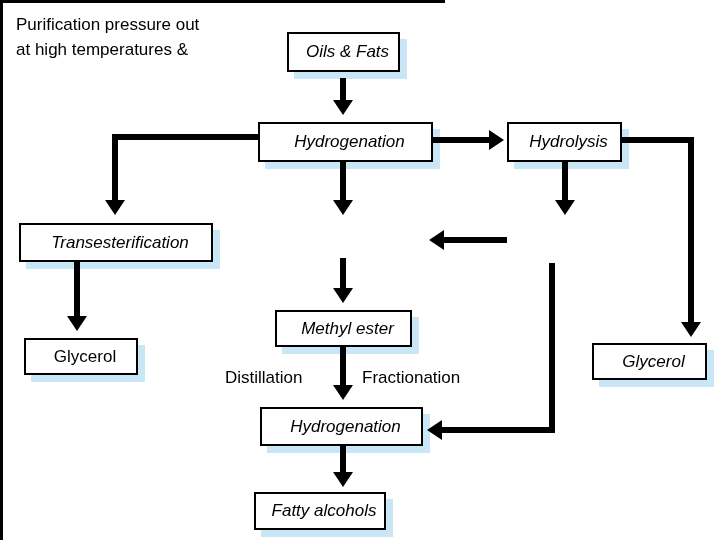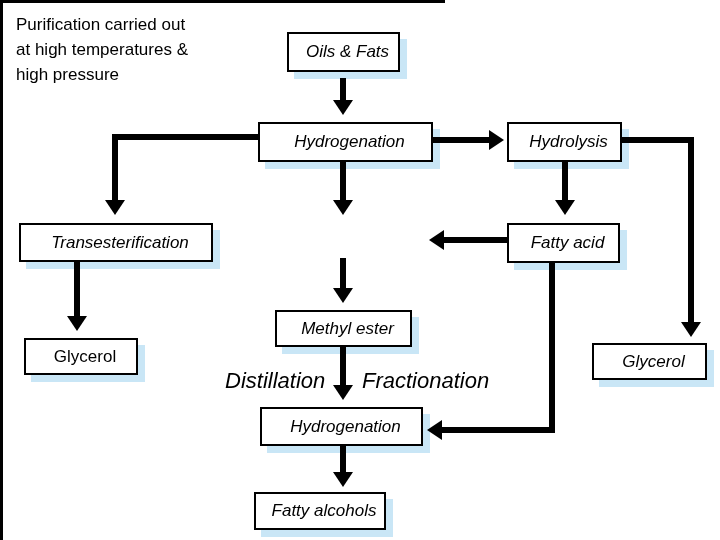--- a/index.html
+++ b/index.html
@@ -42,7 +42,7 @@
   <div class="frame-left"></div>
 
   <div class="annotation">
-    <div>Purification carried out</div>
+    <div>Purification pressure out</div>
     <div>at high temperatures &amp;</div>
     <div>high pressure</div>
   </div>

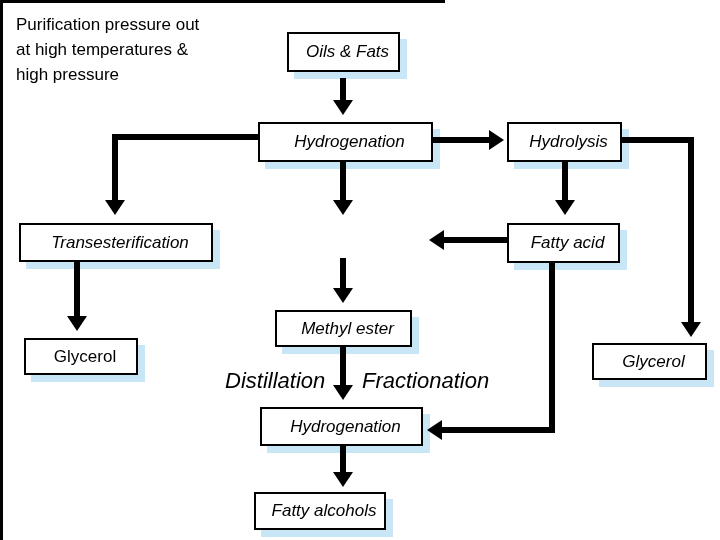--- a/index.html
+++ b/index.html
@@ -44,7 +44,6 @@
   <div class="annotation">
     <div>Purification pressure out</div>
     <div>at high temperatures &amp;</div>
-    <div>high pressure</div>
   </div>
 
   <div class="box" style="left:287px;top:32px;width:113px;height:40px">

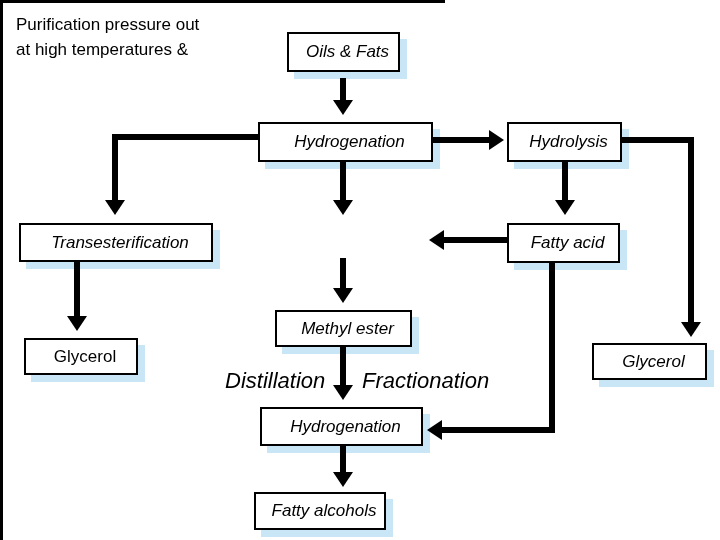--- a/index.html
+++ b/index.html
@@ -57,9 +57,6 @@
   </div>
   <div class="box" style="left:507px;top:122px;width:115px;height:40px">
     <span>Hydrolysis</span>
-  </div>
-  <div class="box" style="left:507px;top:223px;width:113px;height:40px">
-    <span>Fatty acid</span>
   </div>
   <div class="box roman" style="left:24px;top:338px;width:114px;height:37px">
     <span>Glycerol</span>

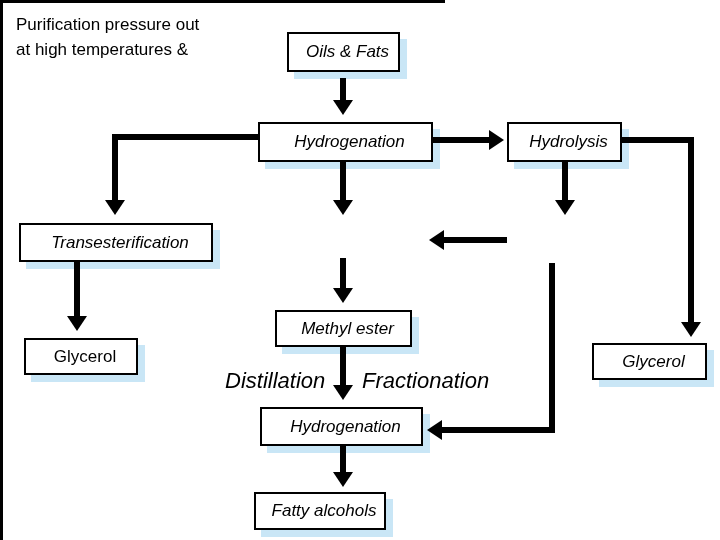--- a/index.html
+++ b/index.html
@@ -31,7 +31,7 @@
   .ah-down{border-left:10px solid transparent;border-right:10px solid transparent;border-top:15px solid var(--line);}
   .ah-right{border-top:10px solid transparent;border-bottom:10px solid transparent;border-left:15px solid var(--line);}
   .ah-left{border-top:10px solid transparent;border-bottom:10px solid transparent;border-right:15px solid var(--line);}
-  .proc-label{position:absolute;font-style:italic;font-size:22px;white-space:nowrap;}
+  .proc-label{position:absolute;font-size:17px;white-space:nowrap;}
 </style>
 </head>
 <body>

